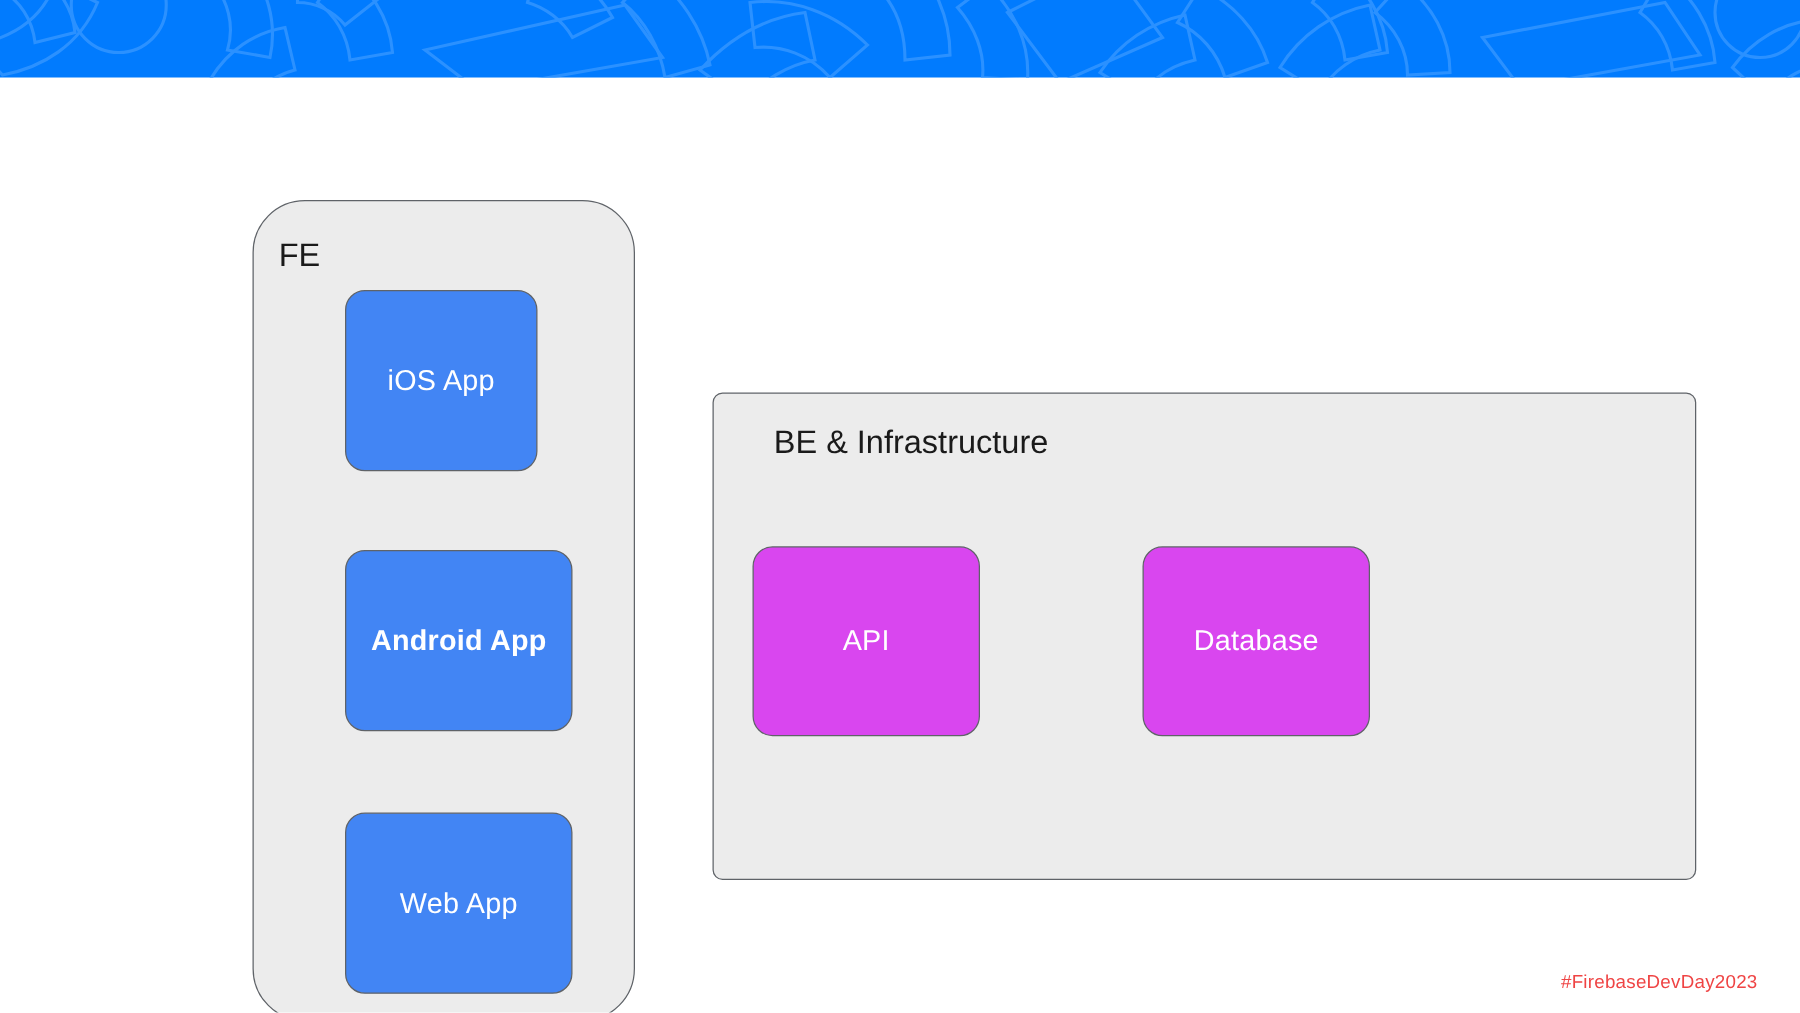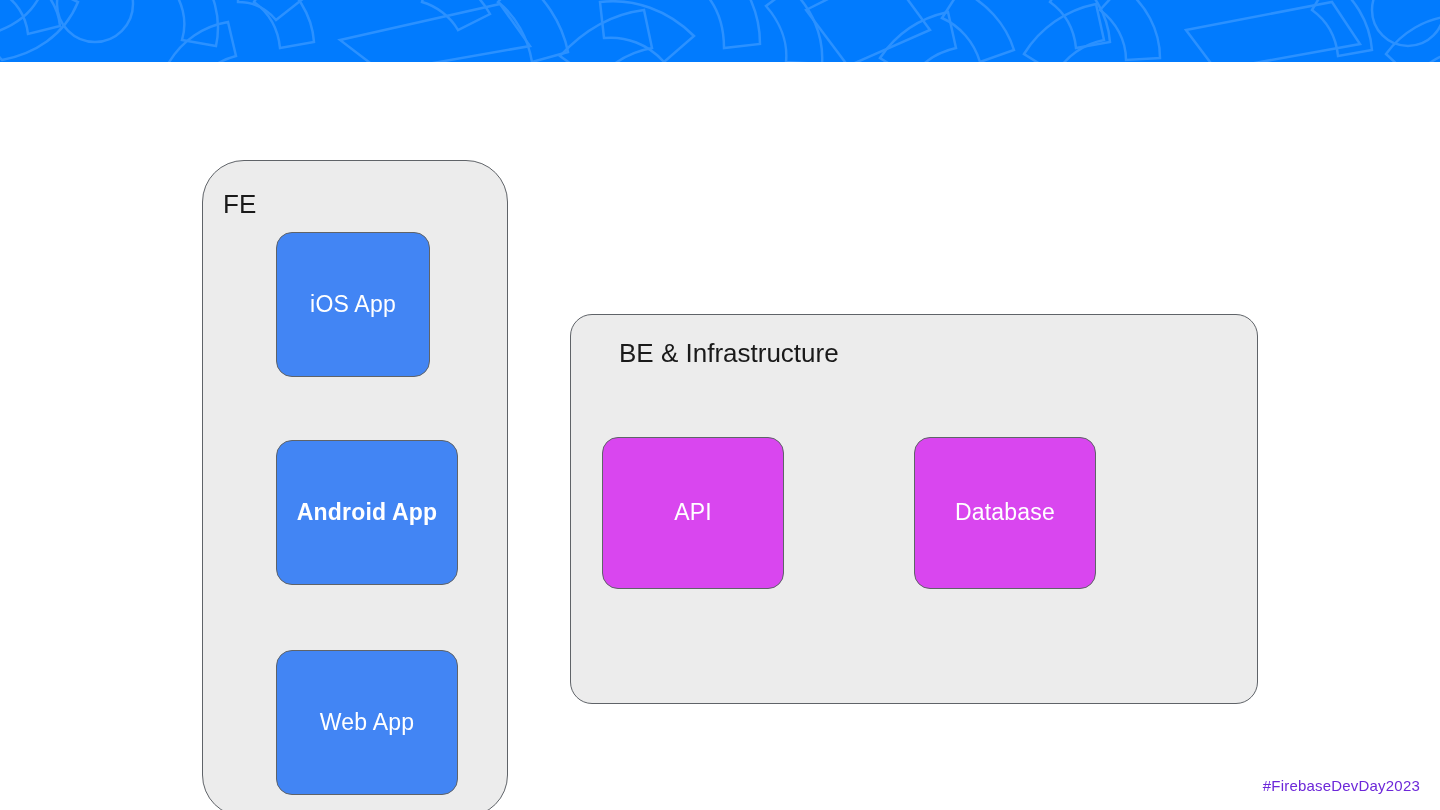--- a/index.html
+++ b/index.html
@@ -72,9 +72,9 @@
   #group-be {
     left: 570px;
     top: 252px;
-    width: 688px;
+    width: 787px;
     height: 390px;
-    border-radius: 22px;
+    border-radius: 8px;
   }
   #group-be .group-label {
     left: 48px;

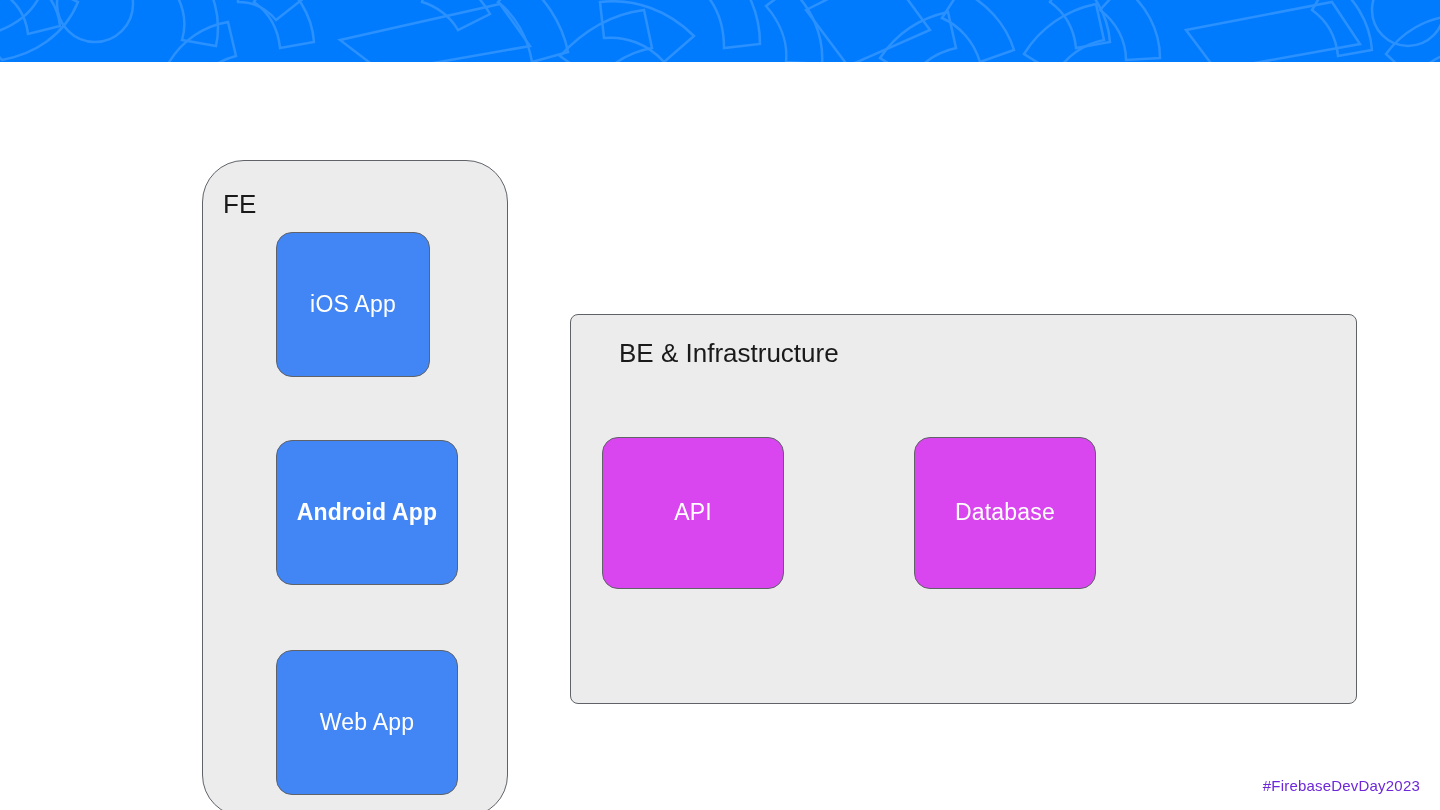--- a/index.html
+++ b/index.html
@@ -108,9 +108,9 @@
   
   .footer-tag {
     position: absolute;
-    right: 20px;
+    right: 34px;
     bottom: 16px;
-    color: #6d28d9;
+    color: #ef4444;
     font-size: 15px;
     letter-spacing: 0.2px;
     white-space: nowrap;

